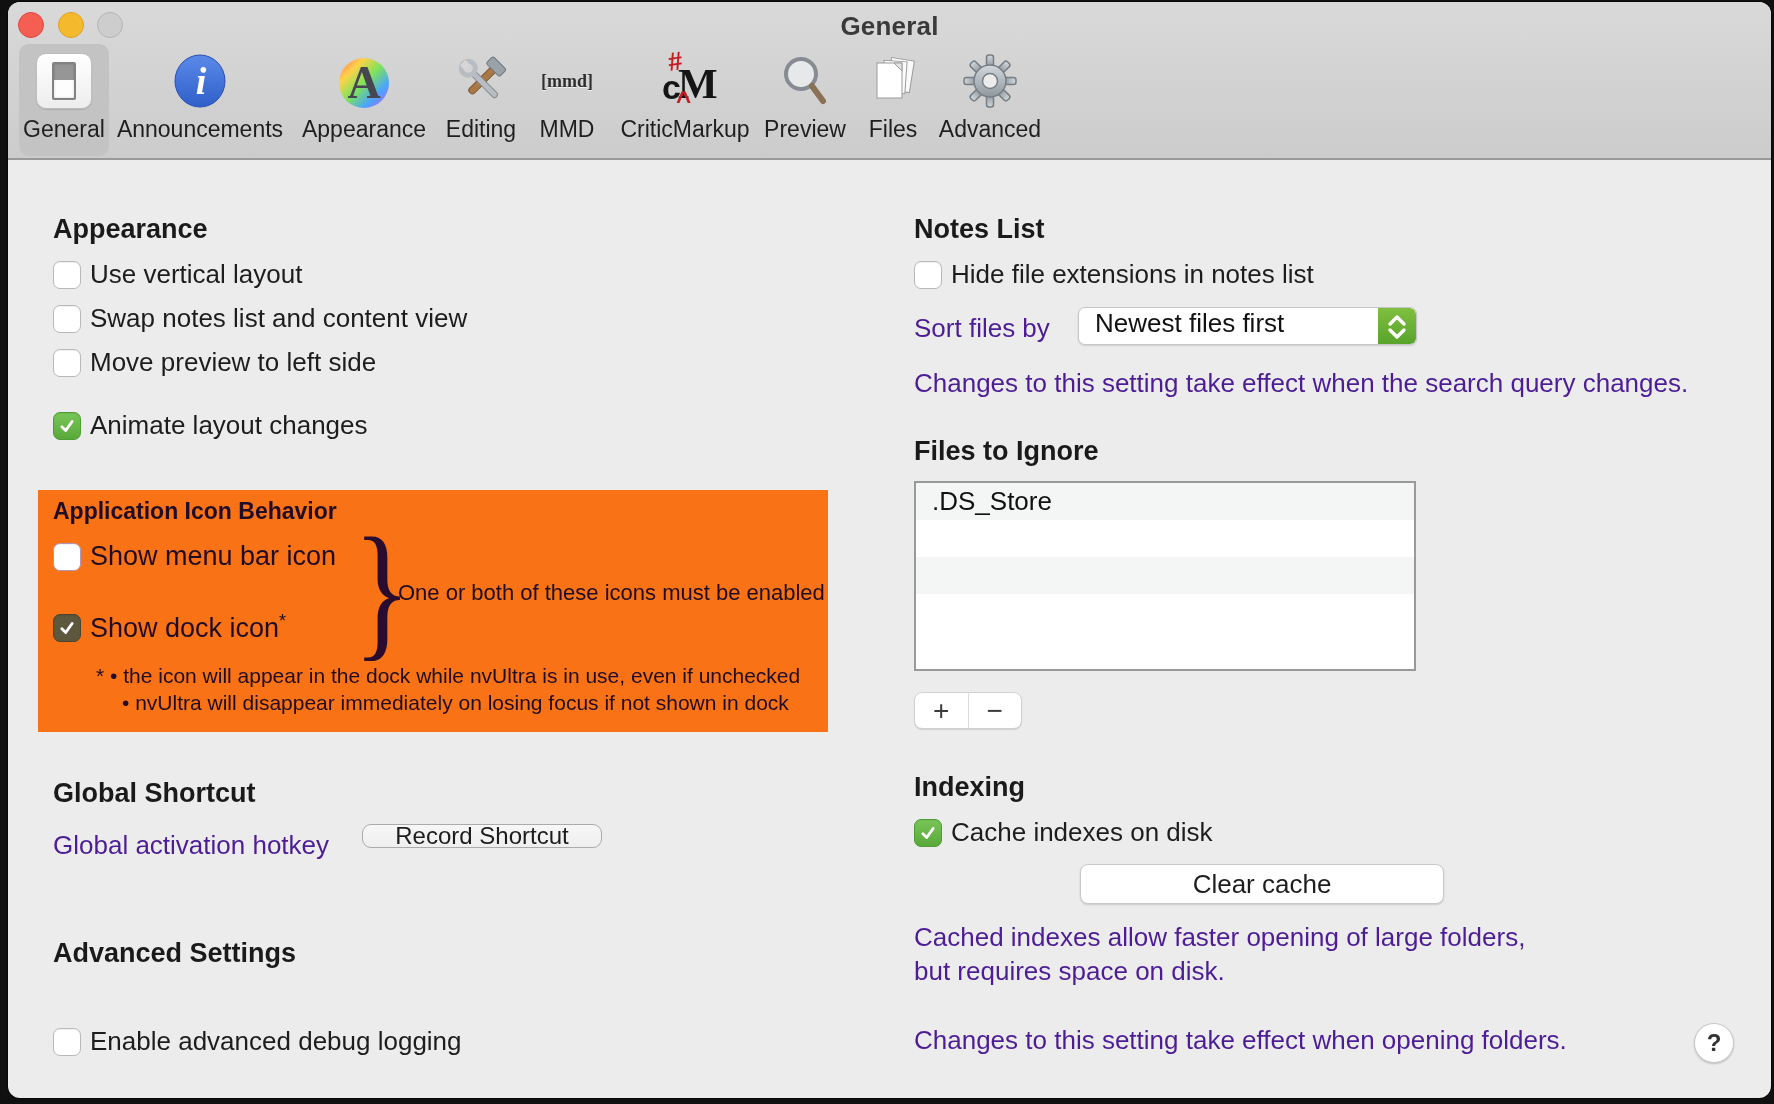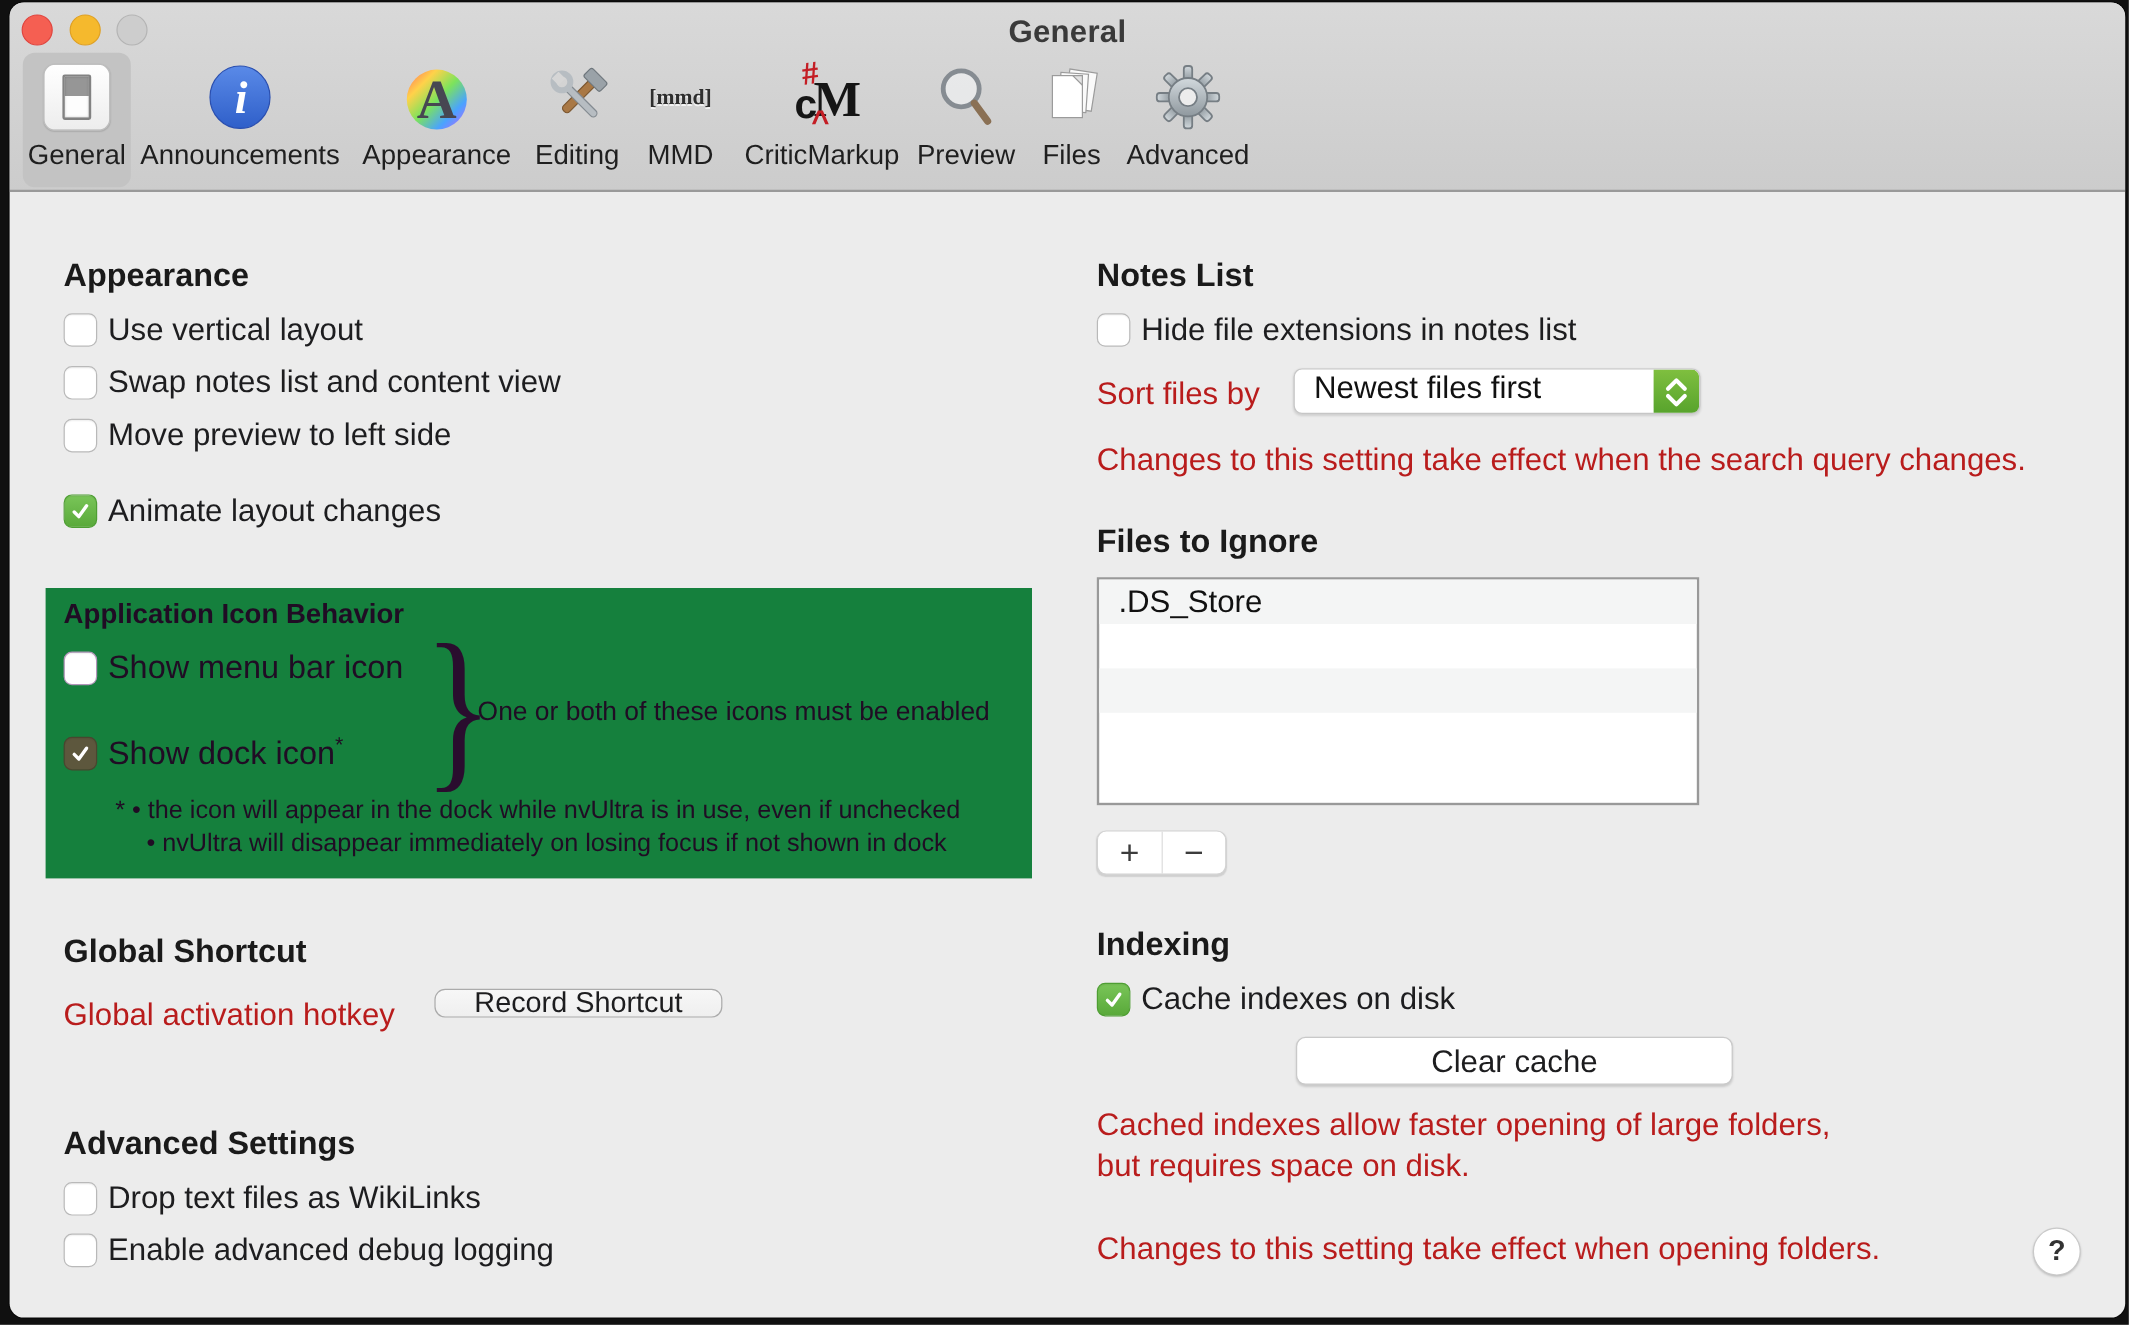--- a/index.html
+++ b/index.html
@@ -50,7 +50,7 @@
   .cm-caret{position:absolute;left:20px;top:34px;color:#c41e25;font-size:26px;font-weight:700;}
   
   .h1{position:absolute;font-size:27px;font-weight:700;color:#1a1a1a;white-space:nowrap;}
-  .cap{position:absolute;font-size:26px;color:#b91c1c;white-space:nowrap;}
+  .cap{position:absolute;font-size:26px;color:#4c1d95;white-space:nowrap;}
   .row{position:absolute;display:flex;align-items:center;gap:9px;white-space:nowrap;}
   .row .lbl{font-size:26px;color:#1d1d1f;}
   .cb{width:28px;height:28px;border-radius:7px;background:#ffffff;border:1.5px solid #b9b9b9;

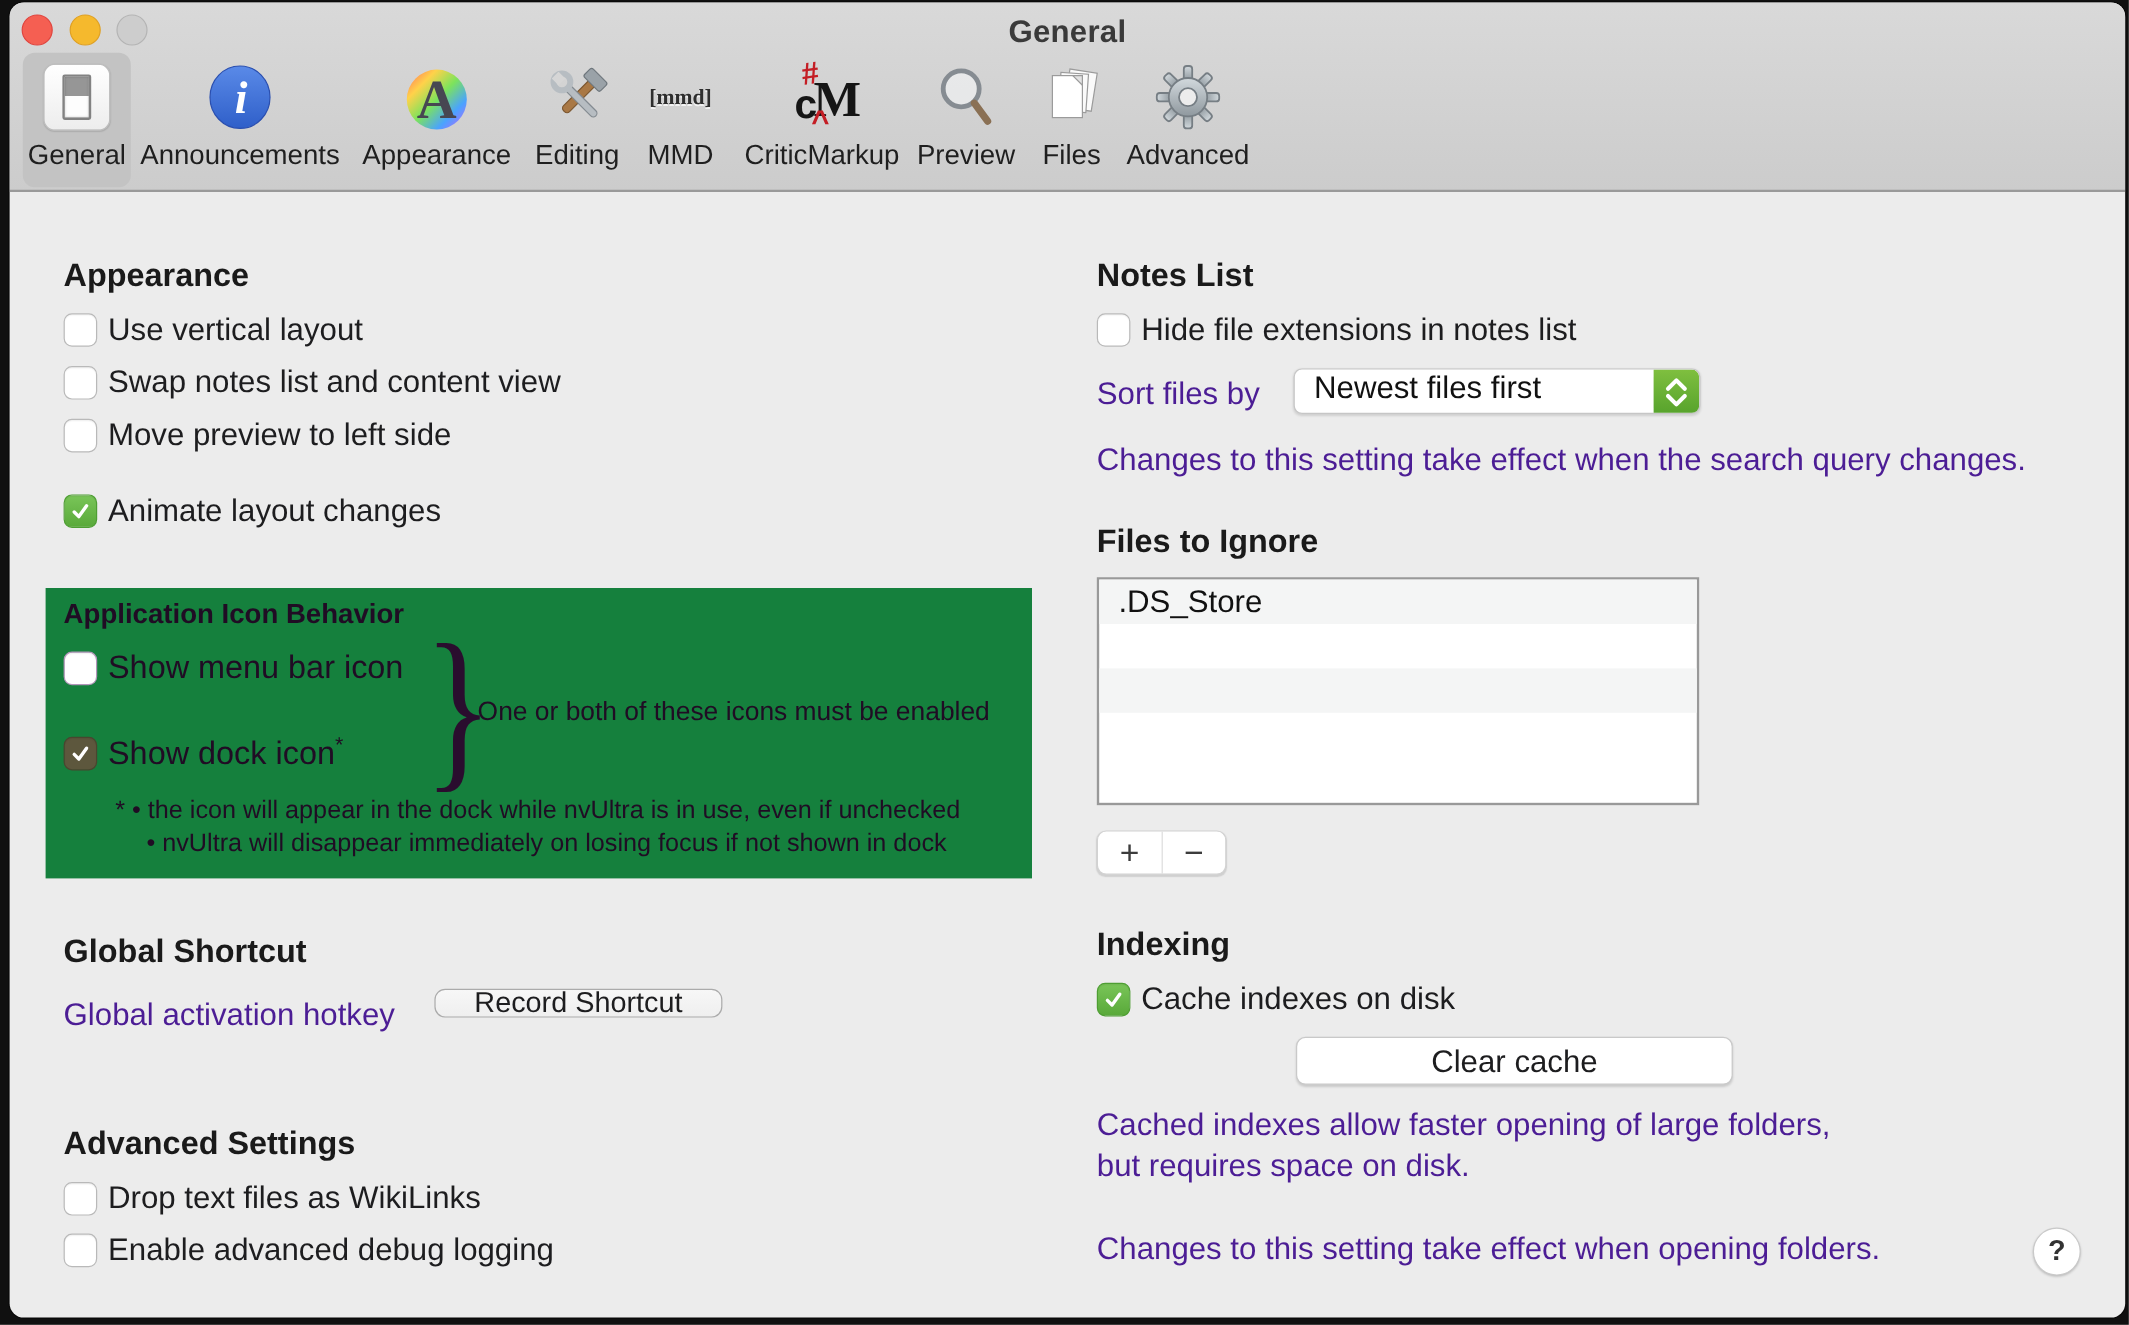--- a/index.html
+++ b/index.html
@@ -60,7 +60,7 @@
   .cb.checked.dark{background:#5d573d;border-color:#49452f;}
   .cb svg{display:block;}
   
-  .pink{position:absolute;left:30px;top:488px;width:790px;height:242px;background:#15803d;padding-left:32px;}
+  .pink{position:absolute;left:30px;top:488px;width:790px;height:242px;background:#f97316;}
   .pink .h2{position:absolute;left:15px;top:8px;font-size:23px;font-weight:700;color:#200c24;}
   .pink .row .lbl{font-size:27px;color:#200c24;font-weight:500;}
   .pink .cb{border-color:#b395ba;}

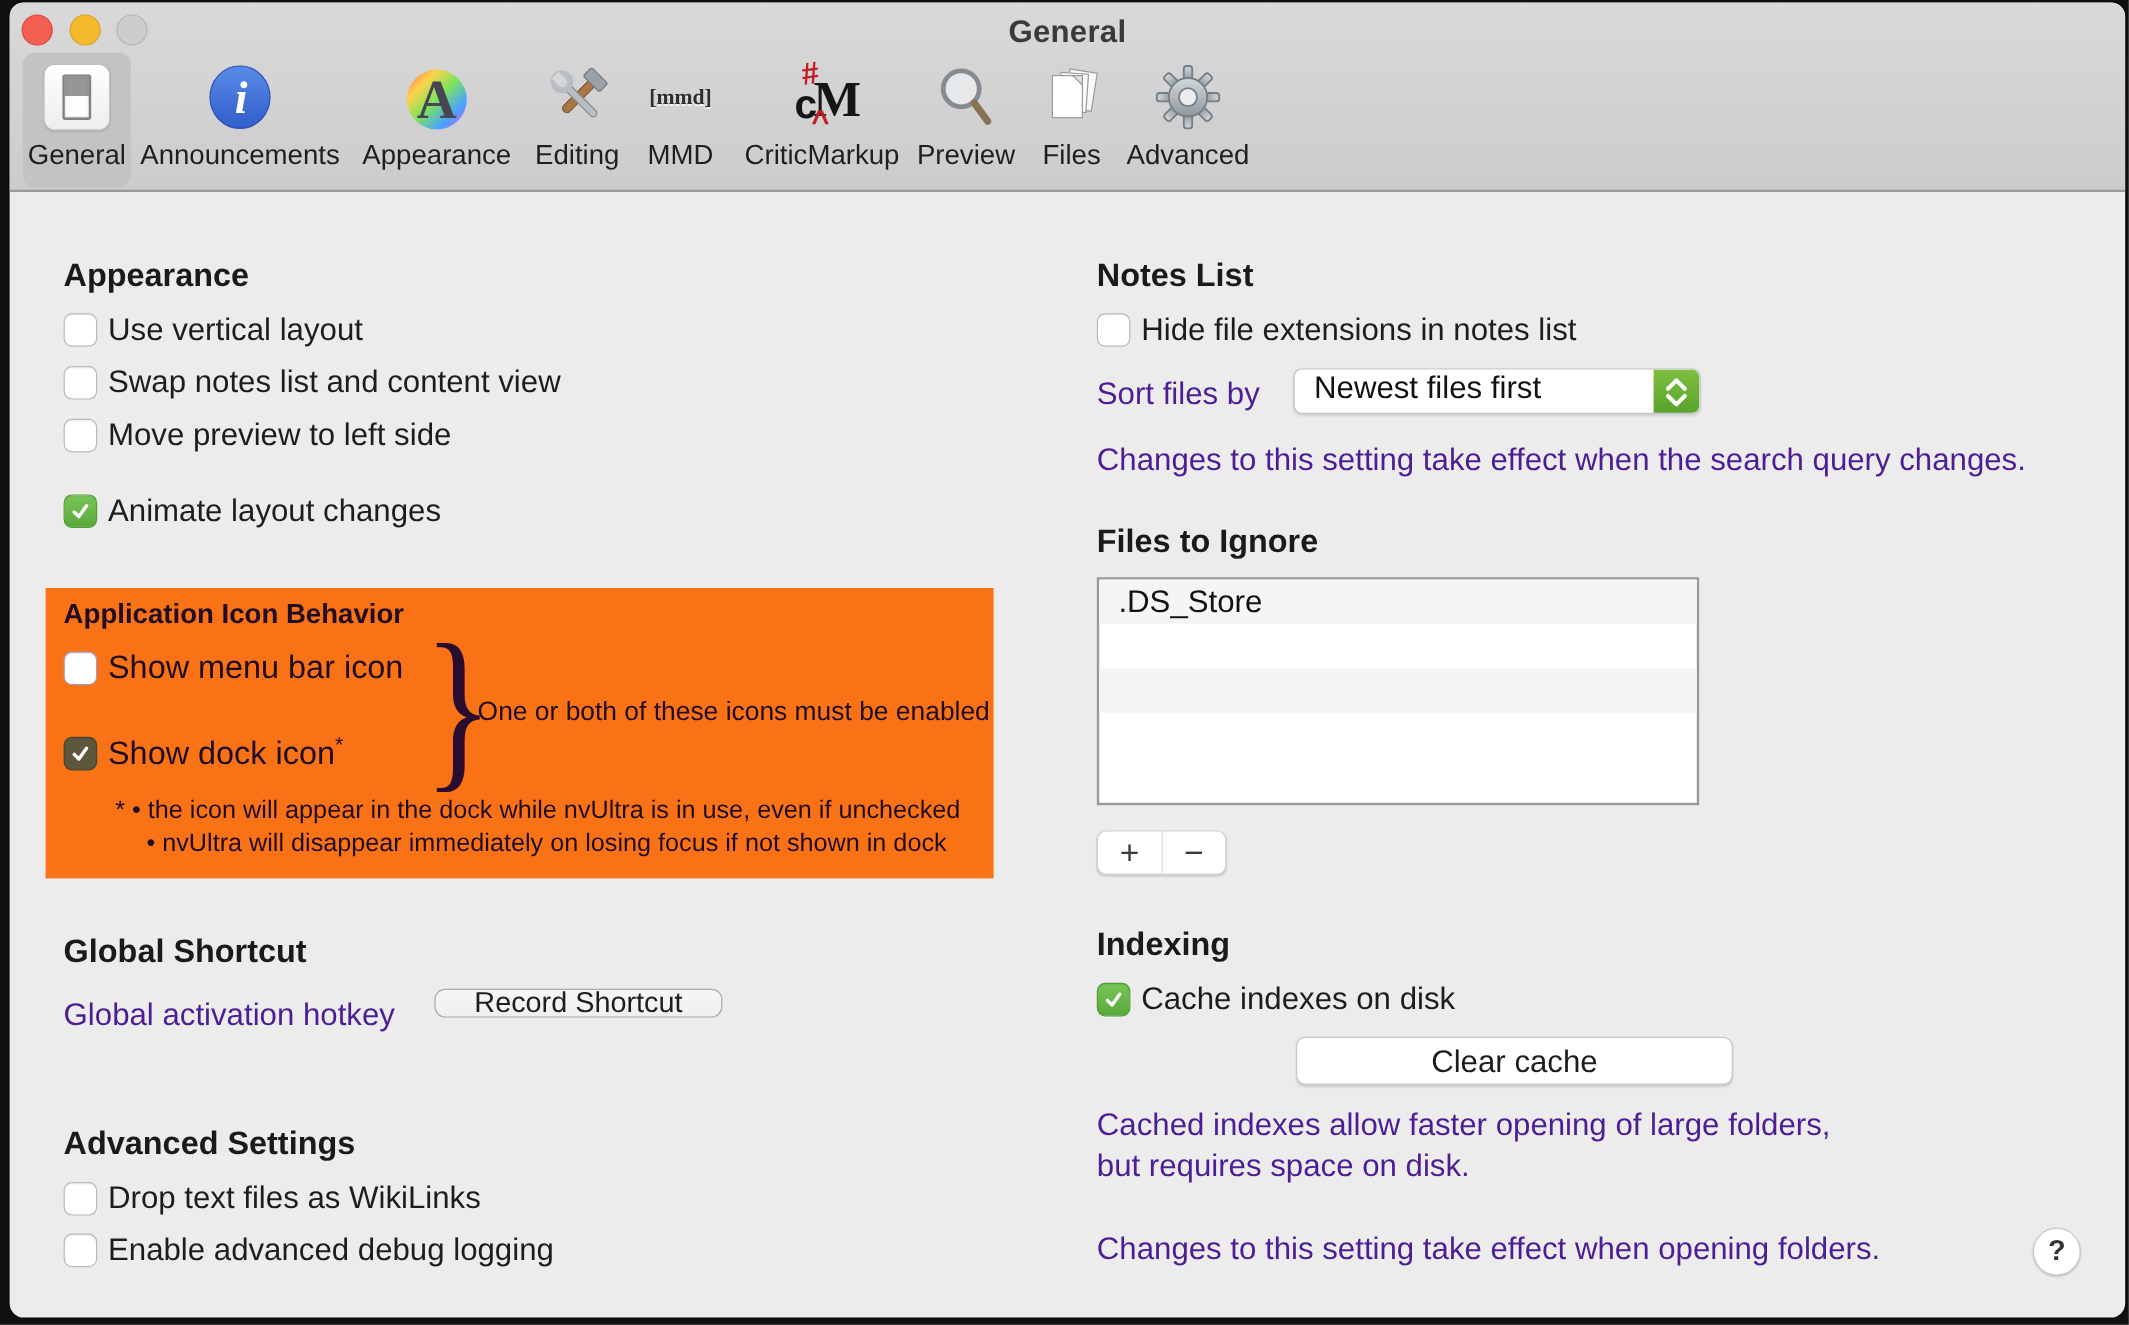--- a/index.html
+++ b/index.html
@@ -294,10 +294,6 @@
   <div class="btn" style="left:354px;top:822px;width:240px;height:24px">Record Shortcut</div>
 
   <div class="h1" style="left:45px;top:936px">Advanced Settings</div>
-  <div class="row" style="left:45px;top:981px">
-    <span class="cb"></span>
-    <span class="lbl">Drop text files as WikiLinks</span>
-  </div>
   <div class="row" style="left:45px;top:1024px">
     <span class="cb"></span>
     <span class="lbl">Enable advanced debug logging</span>

